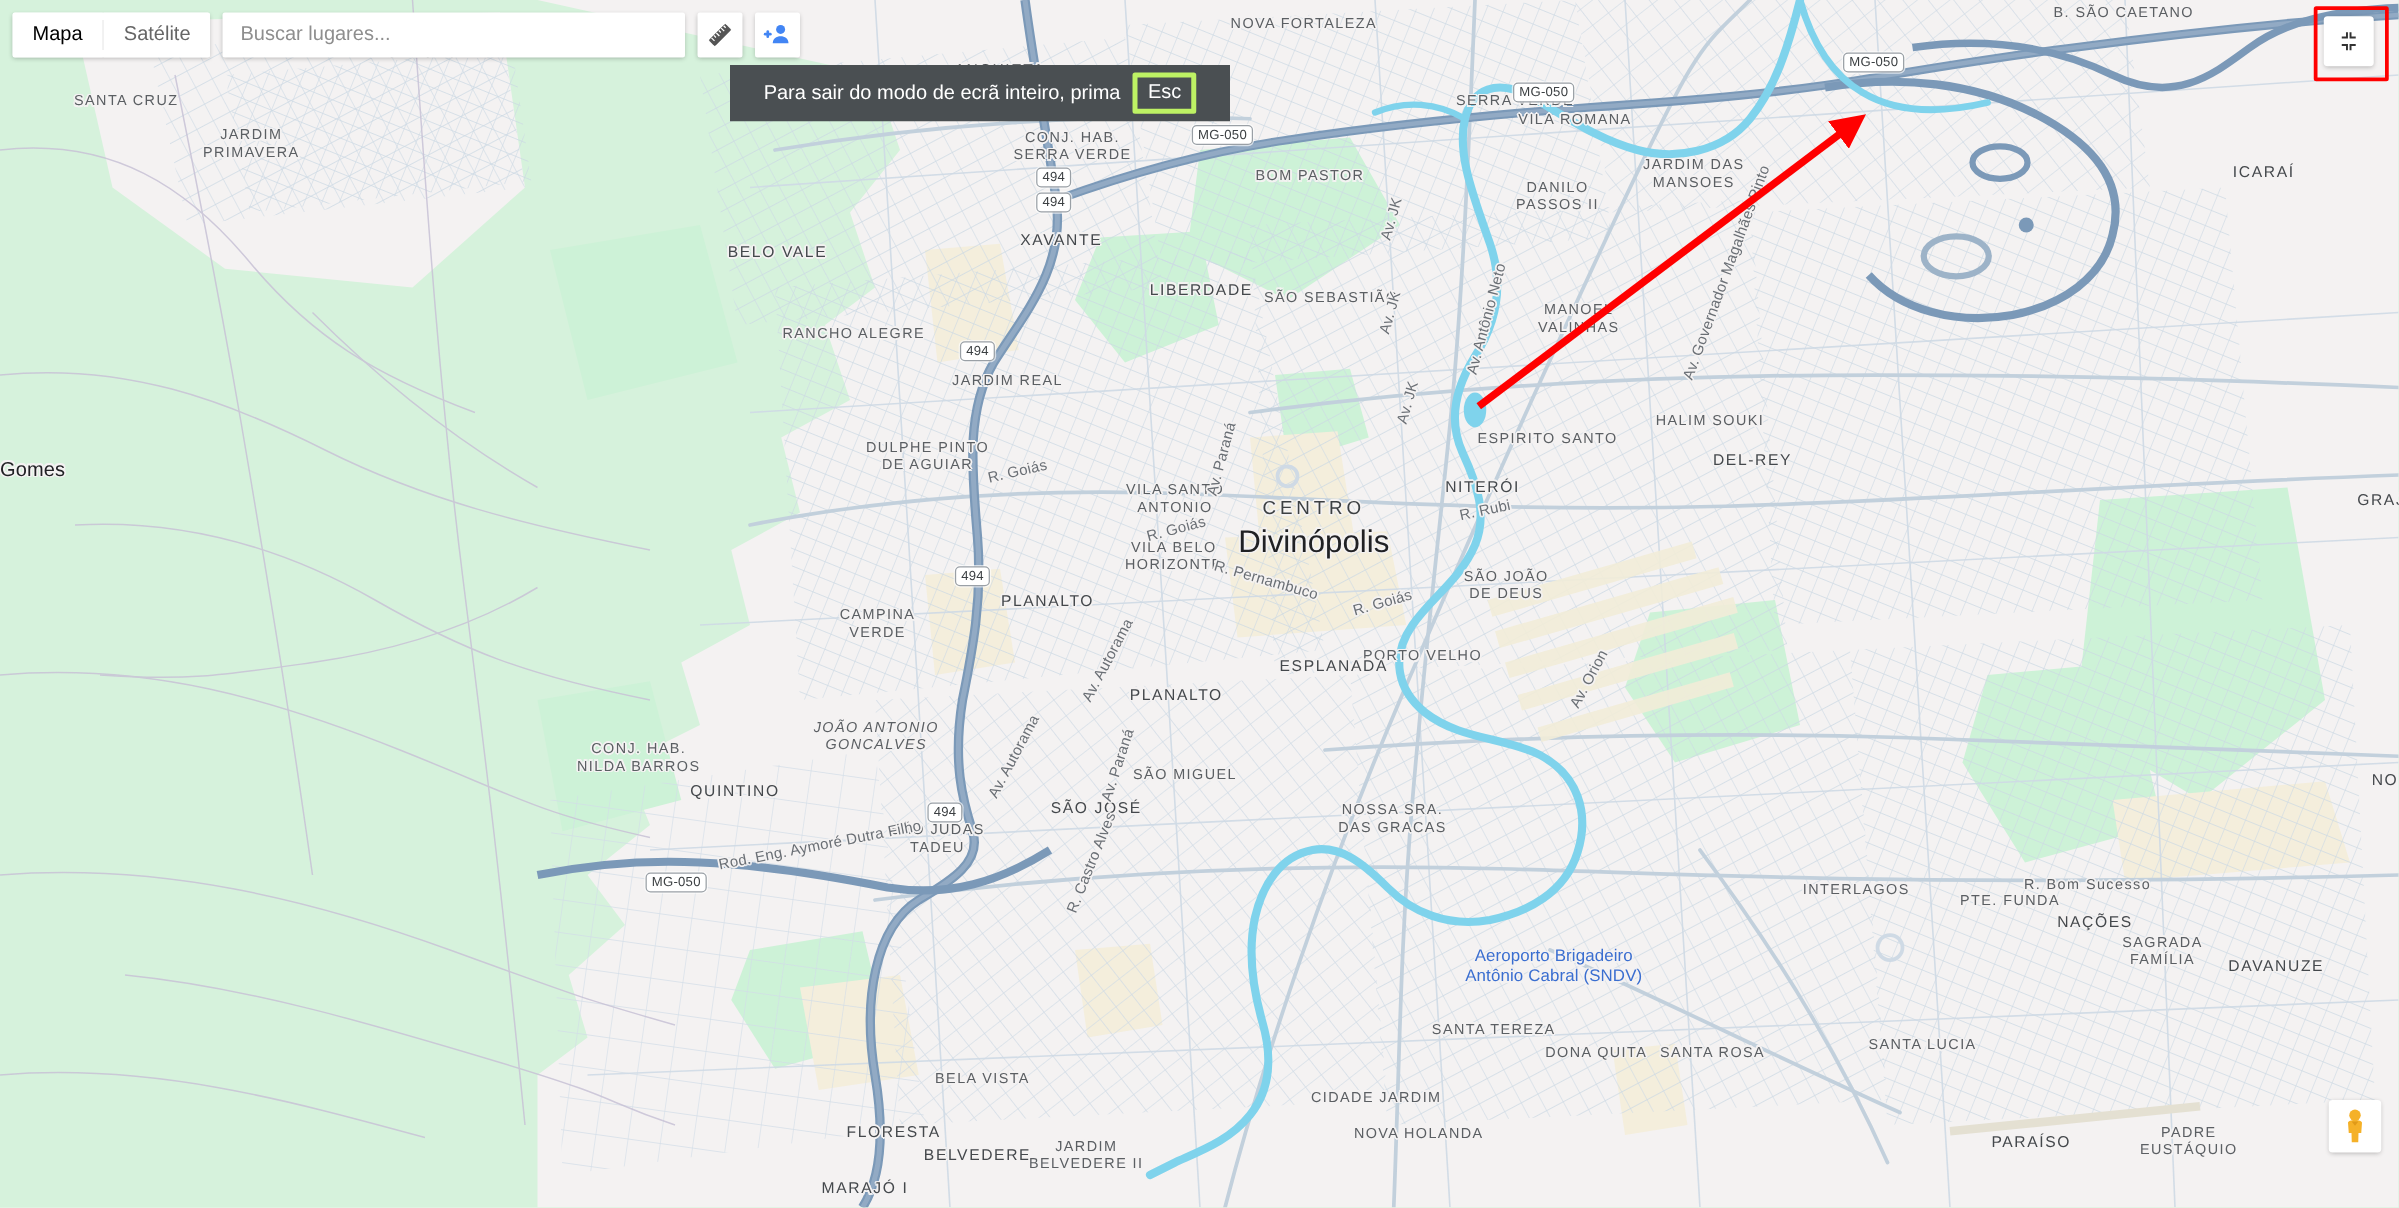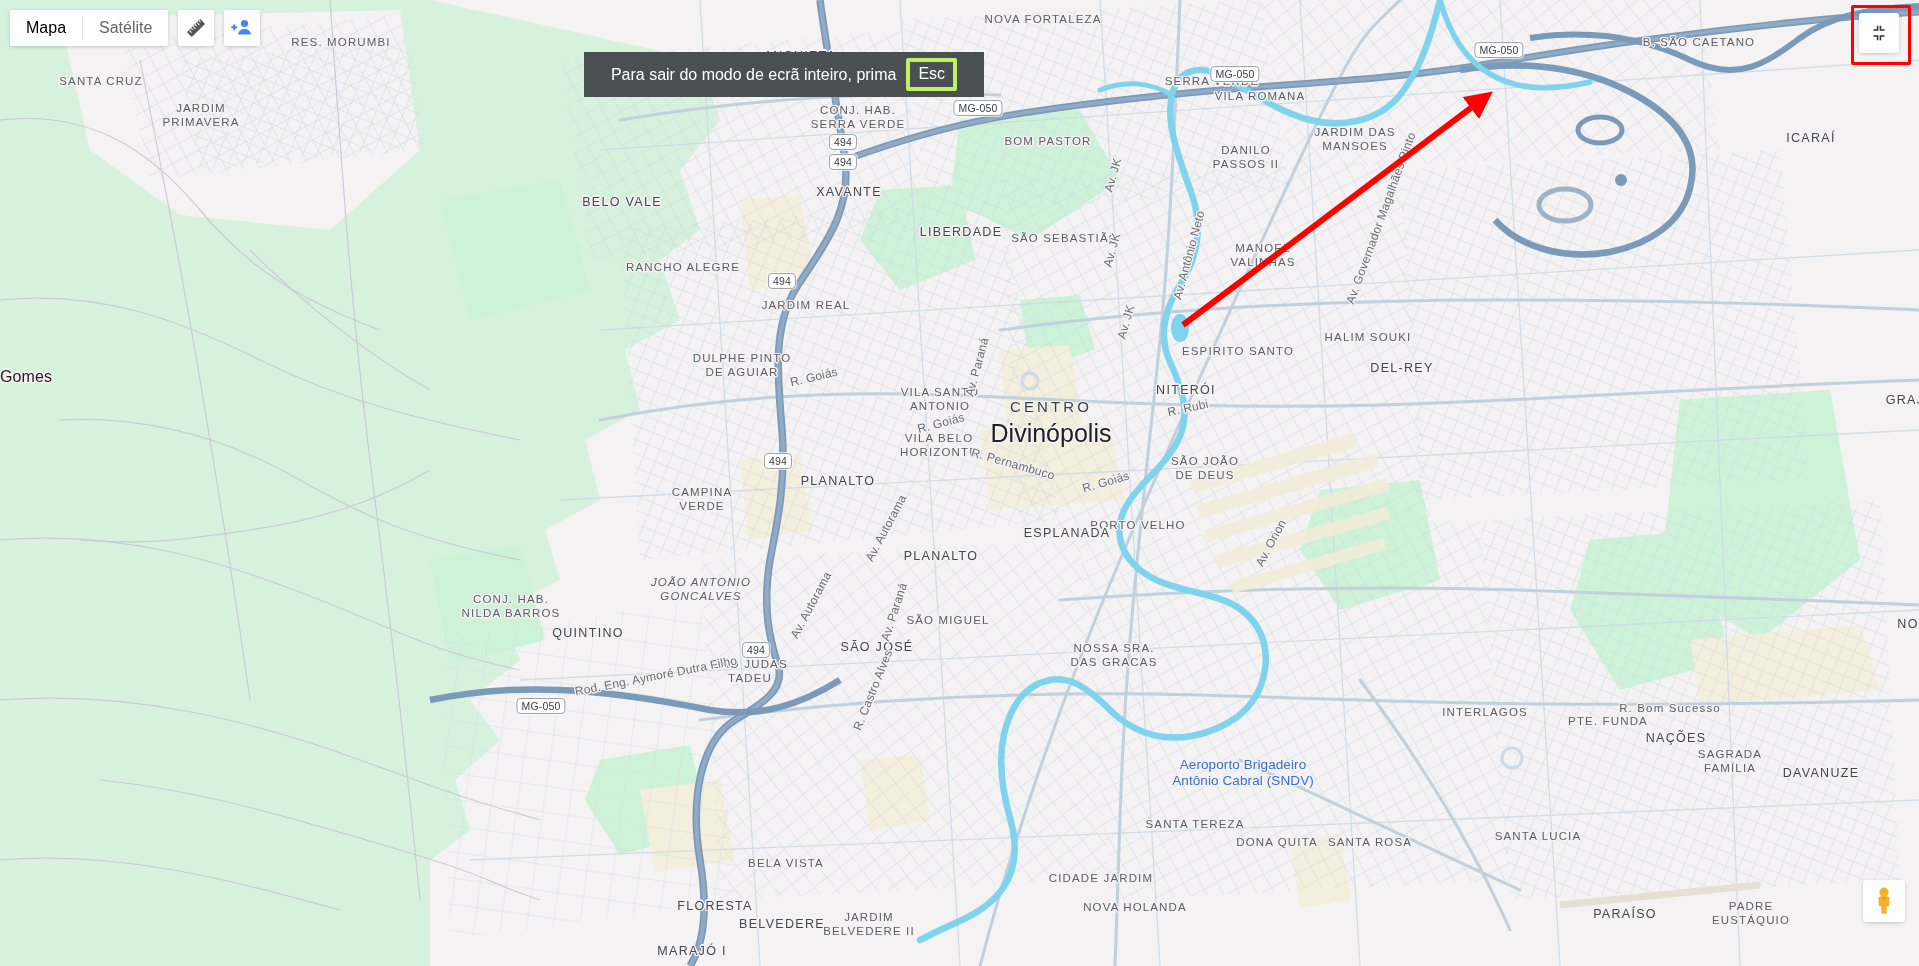--- a/index.html
+++ b/index.html
@@ -374,7 +374,7 @@
         <div class="maplabel lbl-hood-b" style="left: 961px; top: 232px;">LIBERDADE</div>
         <div class="maplabel lbl-hood" style="left: 1065px; top: 239px;">SÃO SEBASTIÃO</div>
         <div class="maplabel lbl-hood" style="left: 1260px; top: 97px;">VILA ROMANA</div>
-        <div class="maplabel lbl-hood" style="left: 1699px; top: 11px; margin-top: 32px;">B. SÃO CAETANO</div>
+        <div class="maplabel lbl-hood" style="left: 1699px; top: 11px;">B. SÃO CAETANO</div>
         <div class="maplabel lbl-hood" style="left: 1355px; top: 140px;">JARDIM DAS
 MANSOES</div>
         <div class="maplabel lbl-hood" style="left: 1246px; top: 158px;">DANILO

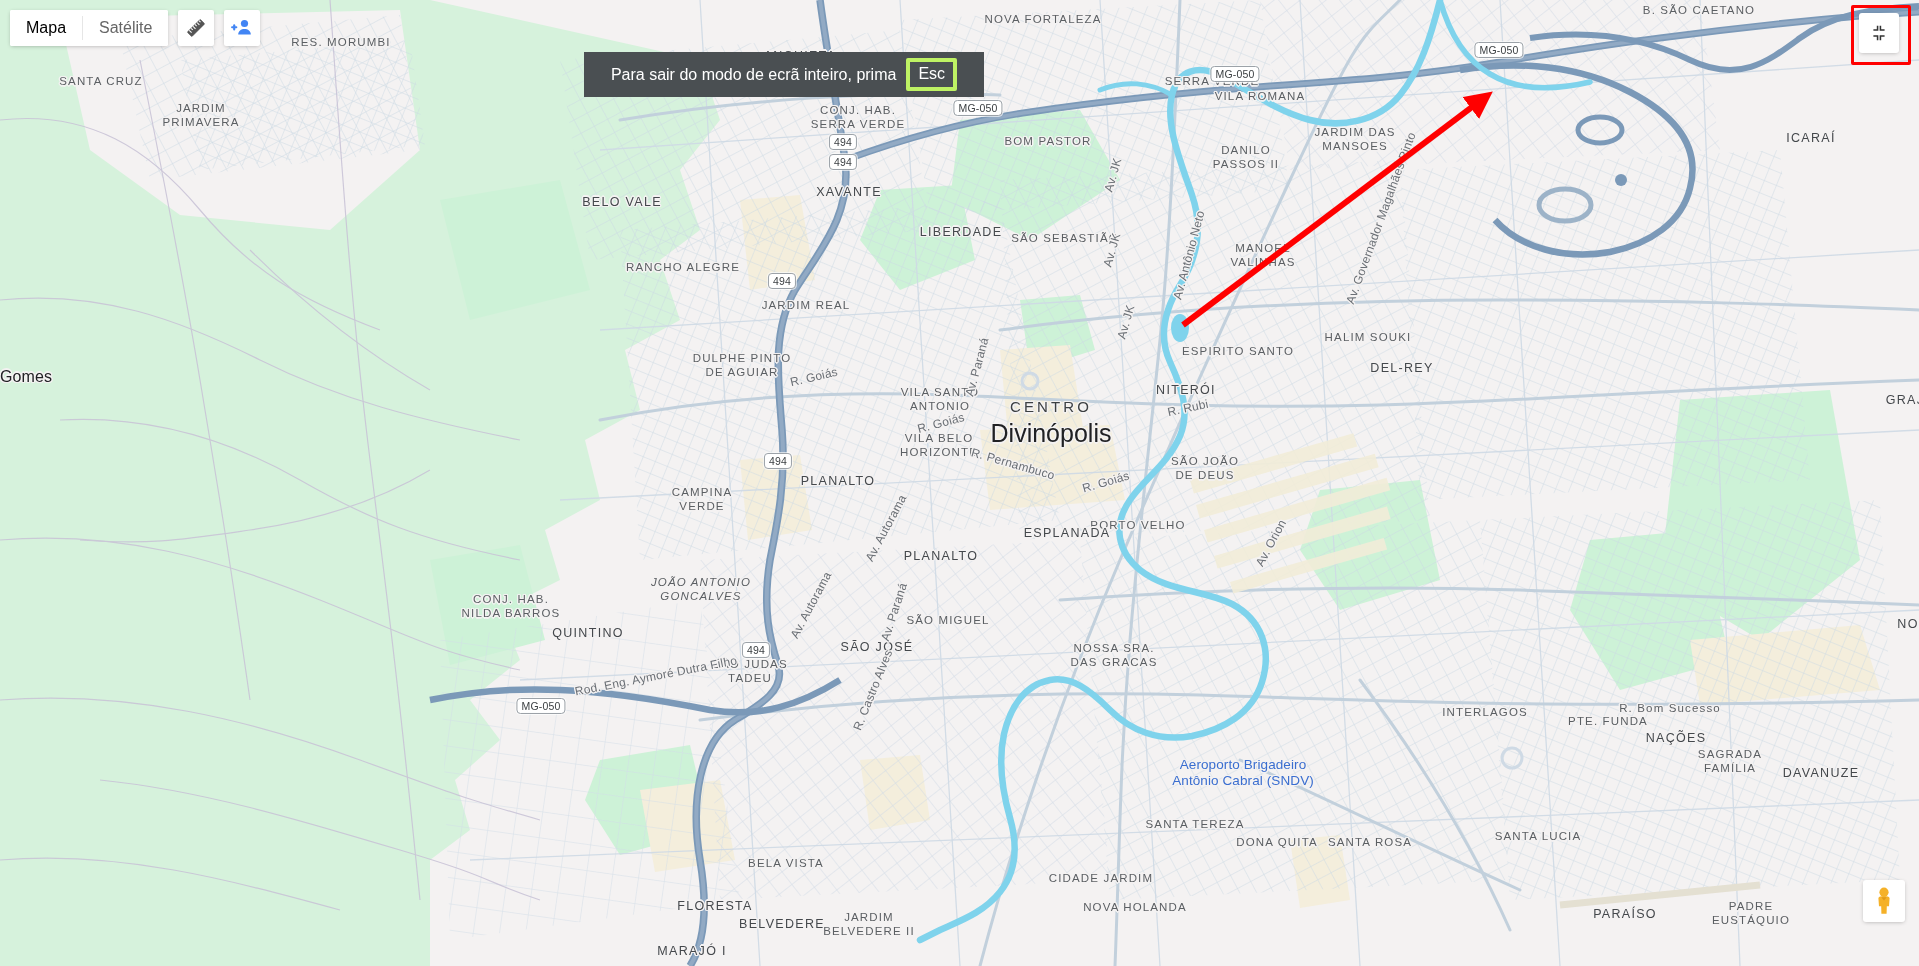--- a/index.html
+++ b/index.html
@@ -489,6 +489,9 @@
       <button class="map-type-btn">Satélite</button>
     </div>
 
+    <div id="search-box">
+      <input id="search-input" type="text" placeholder="Buscar lugares..." style="">
+    </div>
 
     <button class="icon-btn">
       <svg width="22" height="22" viewBox="0 0 24 24">

